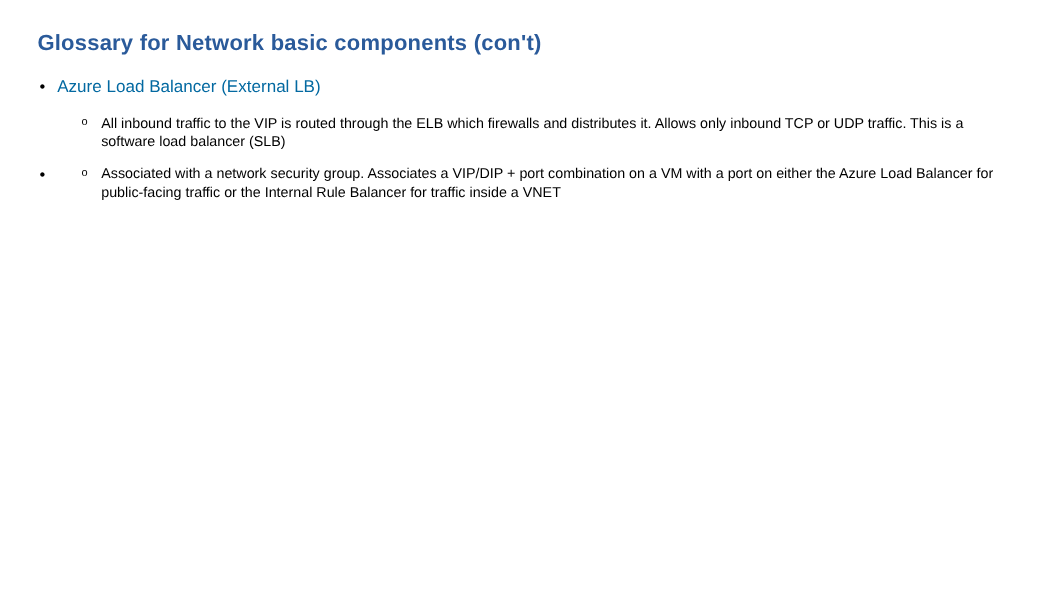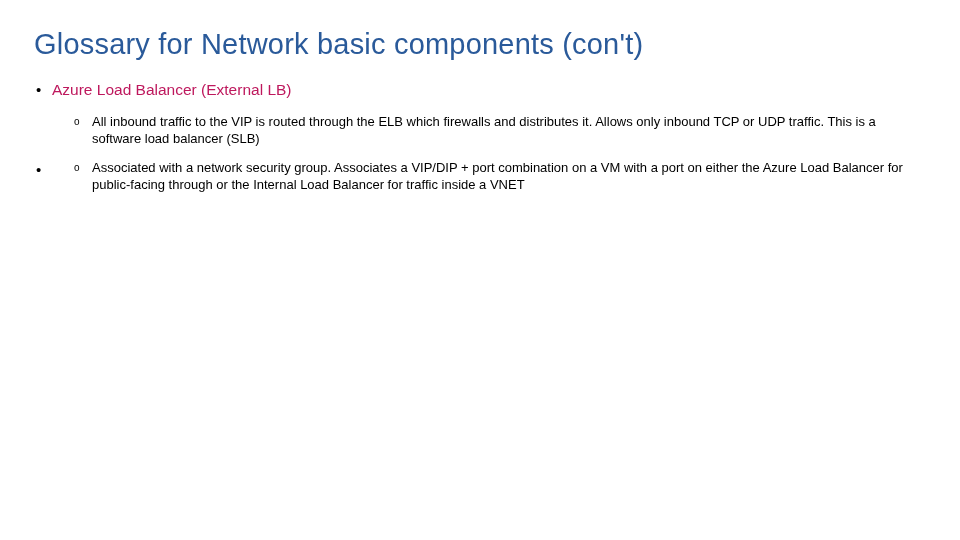--- a/index.html
+++ b/index.html
@@ -18,8 +18,8 @@
       padding: 28px 34px;
     }
     .title {
-      font-size: 29px;
-      font-weight: 400;
+      font-size: 20px;
+      font-weight: 700;
       color: #2a5a9a;
       margin-bottom: 18px;
       letter-spacing: 0.2px;

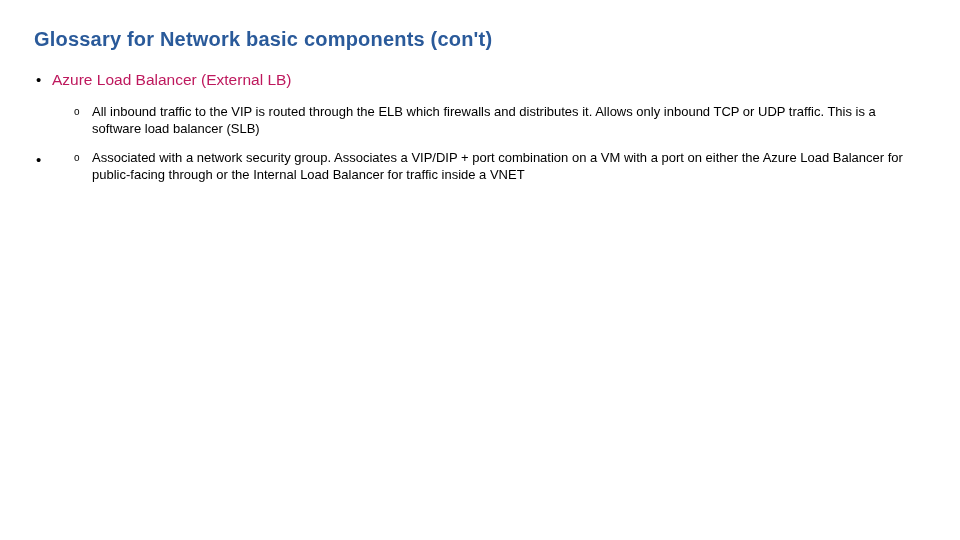--- a/index.html
+++ b/index.html
@@ -49,7 +49,7 @@
     .term {
       font-size: 15.5px;
       font-weight: 400;
-      color: #be185d;
+      color: #0369a1;
       line-height: 22px;
     }
     .level2 {

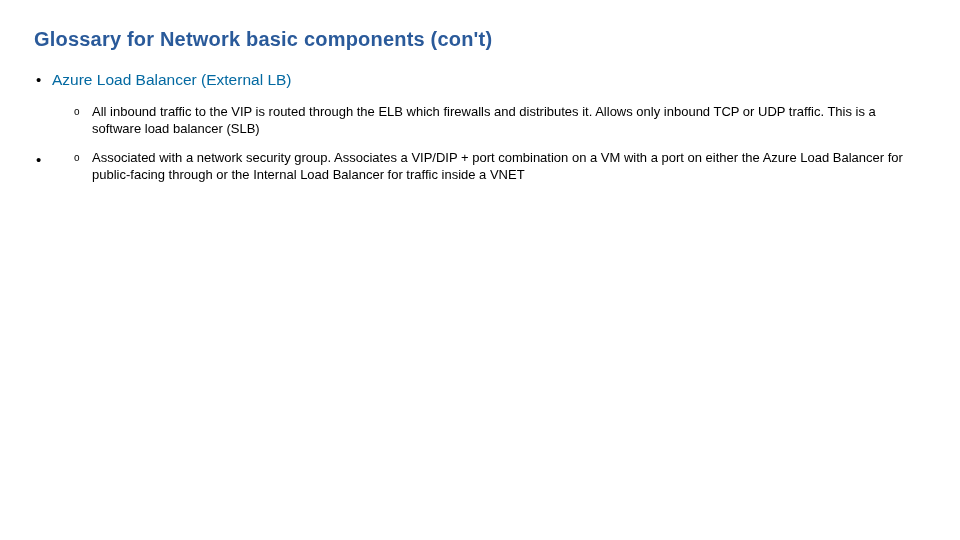--- a/index.html
+++ b/index.html
@@ -97,7 +97,7 @@
       <li>
         <ul class="level2">
           <li>
-            <div class="desc">Associated with a network security group. Associates a VIP/DIP + port combination on a VM with a port on either the Azure Load Balancer for public-facing through or the Internal Load Balancer for traffic inside a VNET</div>
+            <div class="desc">Associated with a network security group. Associates a VIP/DIP + port combination on a VM with a port on either the Azure Load Balancer for public-facing traffic or the Internal Rule Balancer for traffic inside a VNET</div>
           </li>
         </ul>
       </li>

